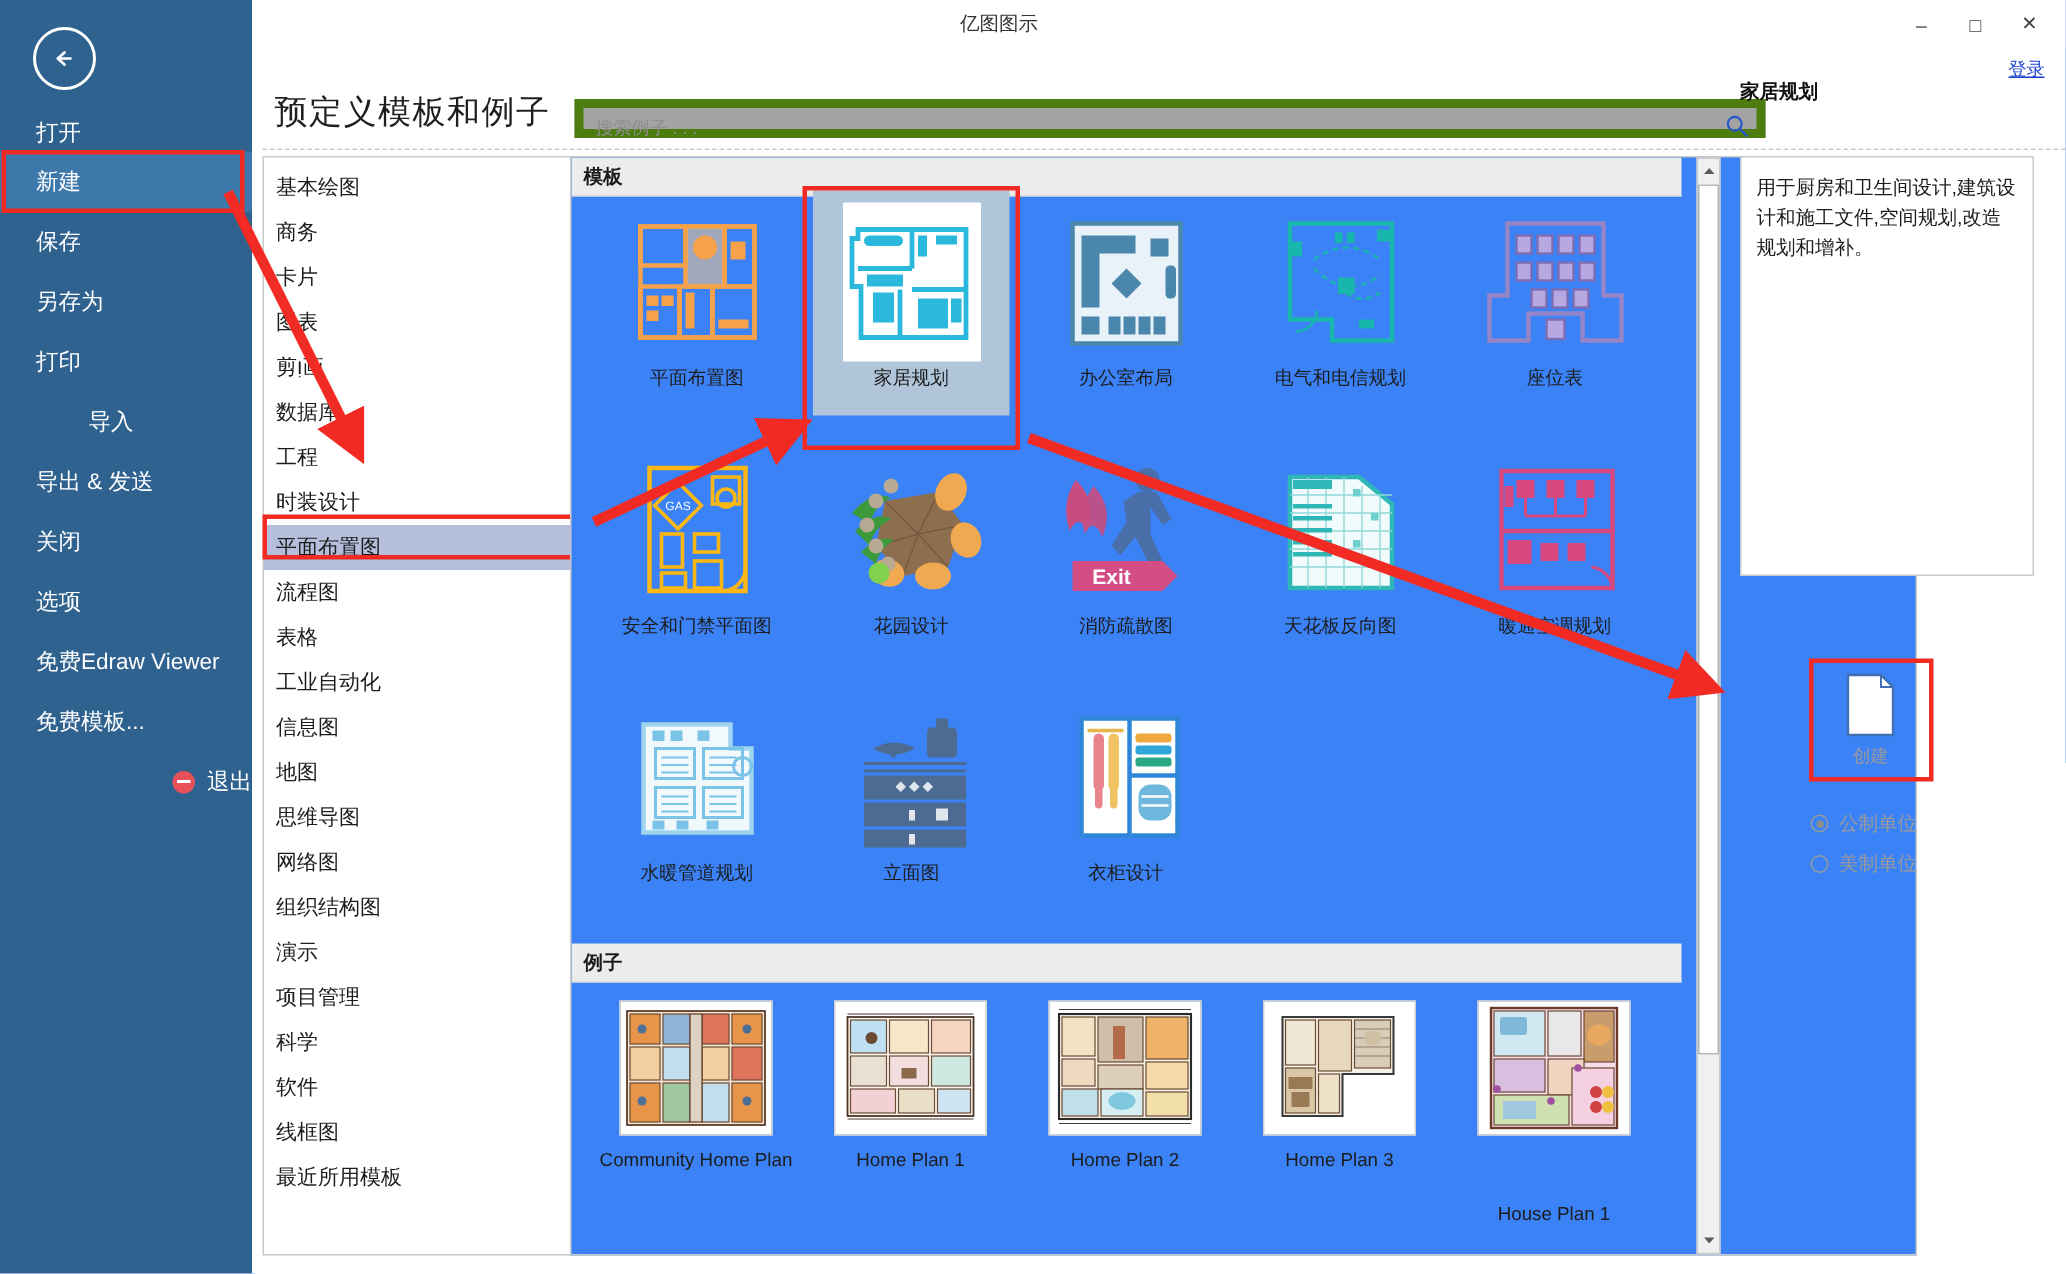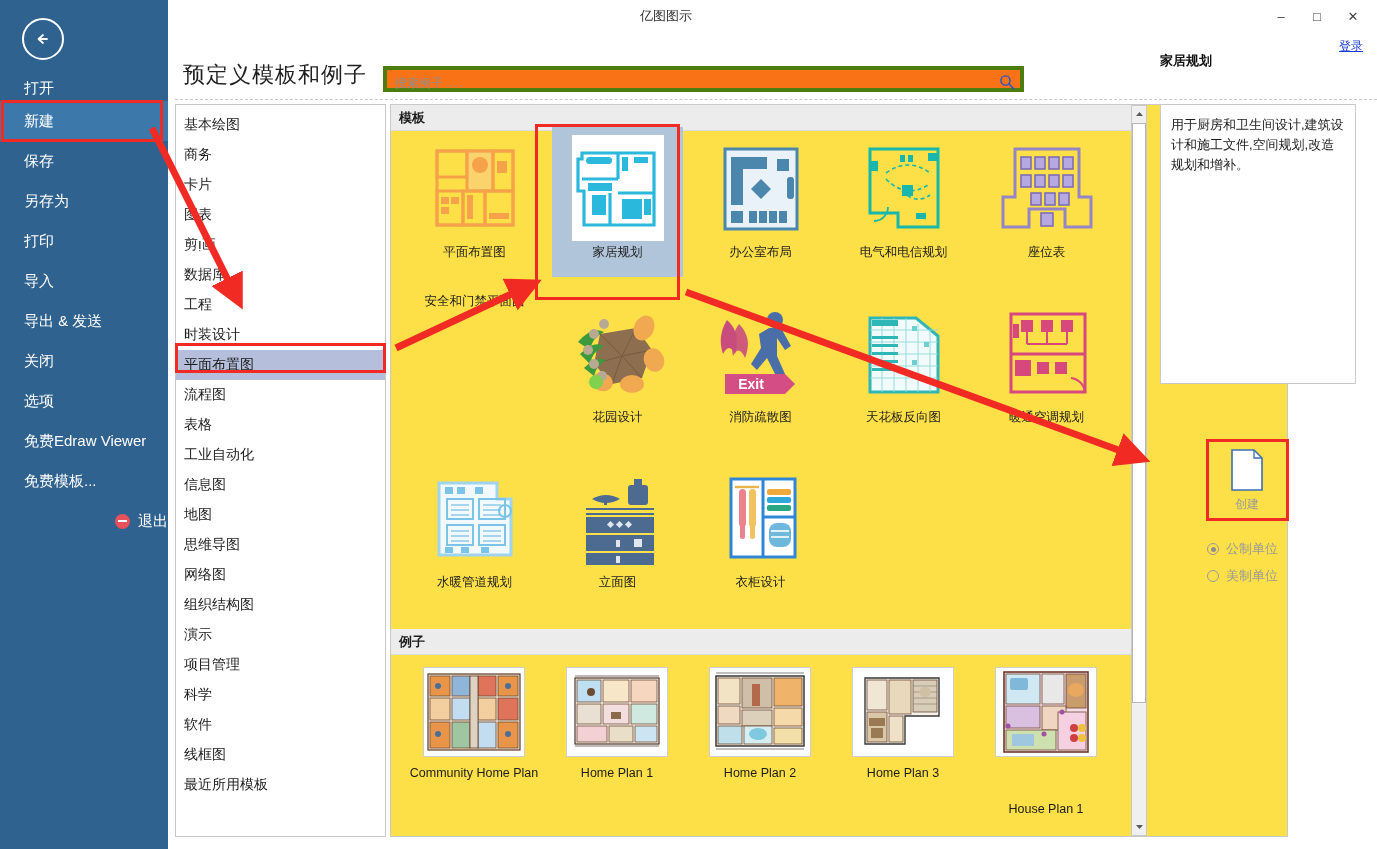--- a/index.html
+++ b/index.html
@@ -72,8 +72,8 @@
     letter-spacing:1px;
   }
   .search-wrap{
-    position:absolute;left:383px;top:66px;width:641px;height:26px;
-    border:4px solid #4d7c0f;background:#f97316;box-sizing:border-box;
+    position:absolute;left:383px;top:66px;width:794px;height:26px;
+    border:6px solid #4d7c0f;background:#a3a3a3;box-sizing:border-box;
   }
   .search-input{
     position:absolute;left:6px;top:0;width:720px;height:24px;border:0;outline:0;

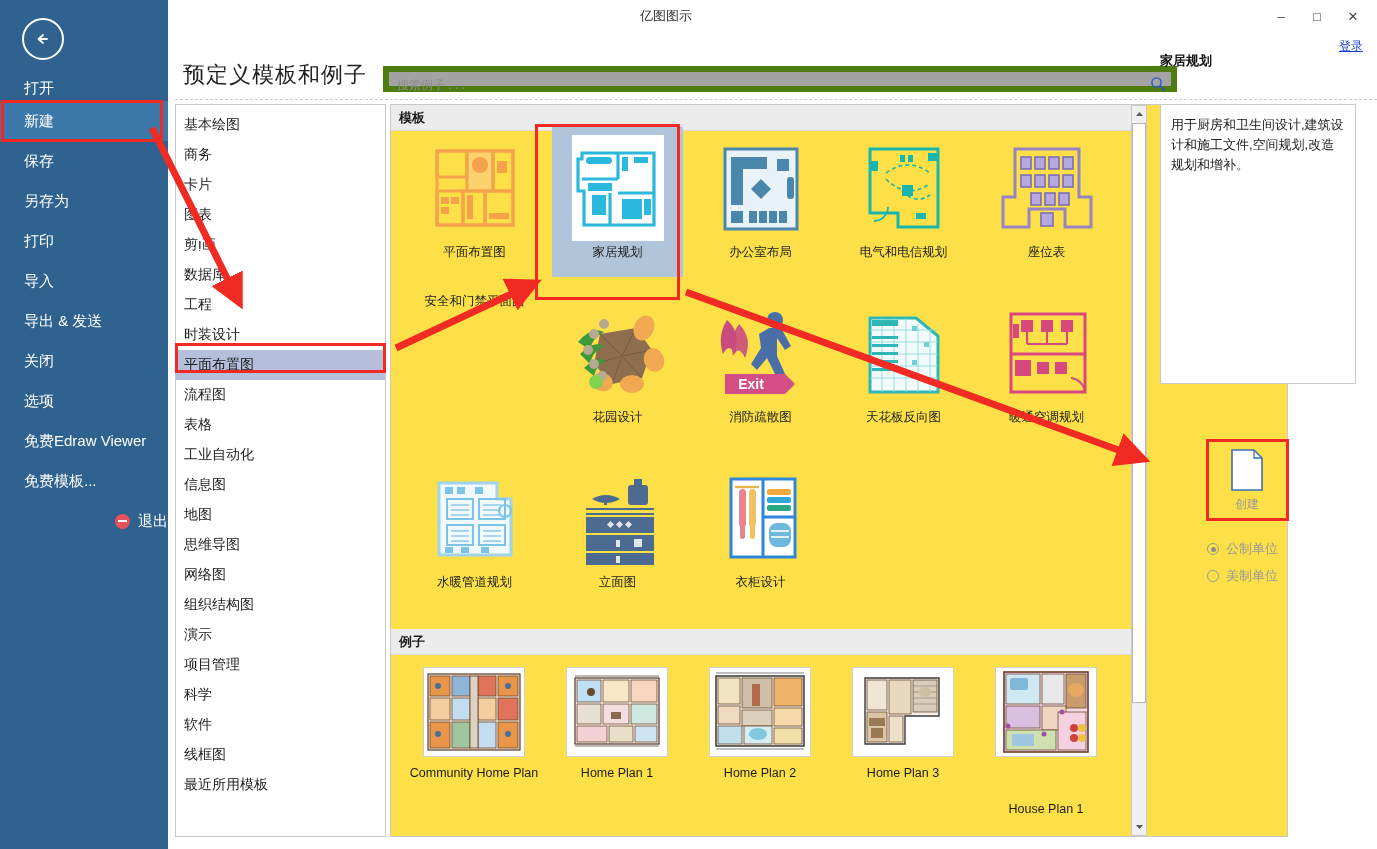--- a/index.html
+++ b/index.html
@@ -105,8 +105,8 @@
 
   
   .content{
-    position:absolute;left:390px;top:104px;width:898px;height:733px;
-    border:1px solid #c9c9c9;background:#fde047;box-sizing:border-box;overflow:hidden;
+    position:absolute;left:380px;top:104px;width:898px;height:733px;
+    border:1px solid #c9c9c9;background:#3b82f6;box-sizing:border-box;overflow:hidden;
   }
   .sect-head{
     position:absolute;left:0;width:740px;height:26px;background:#ececec;

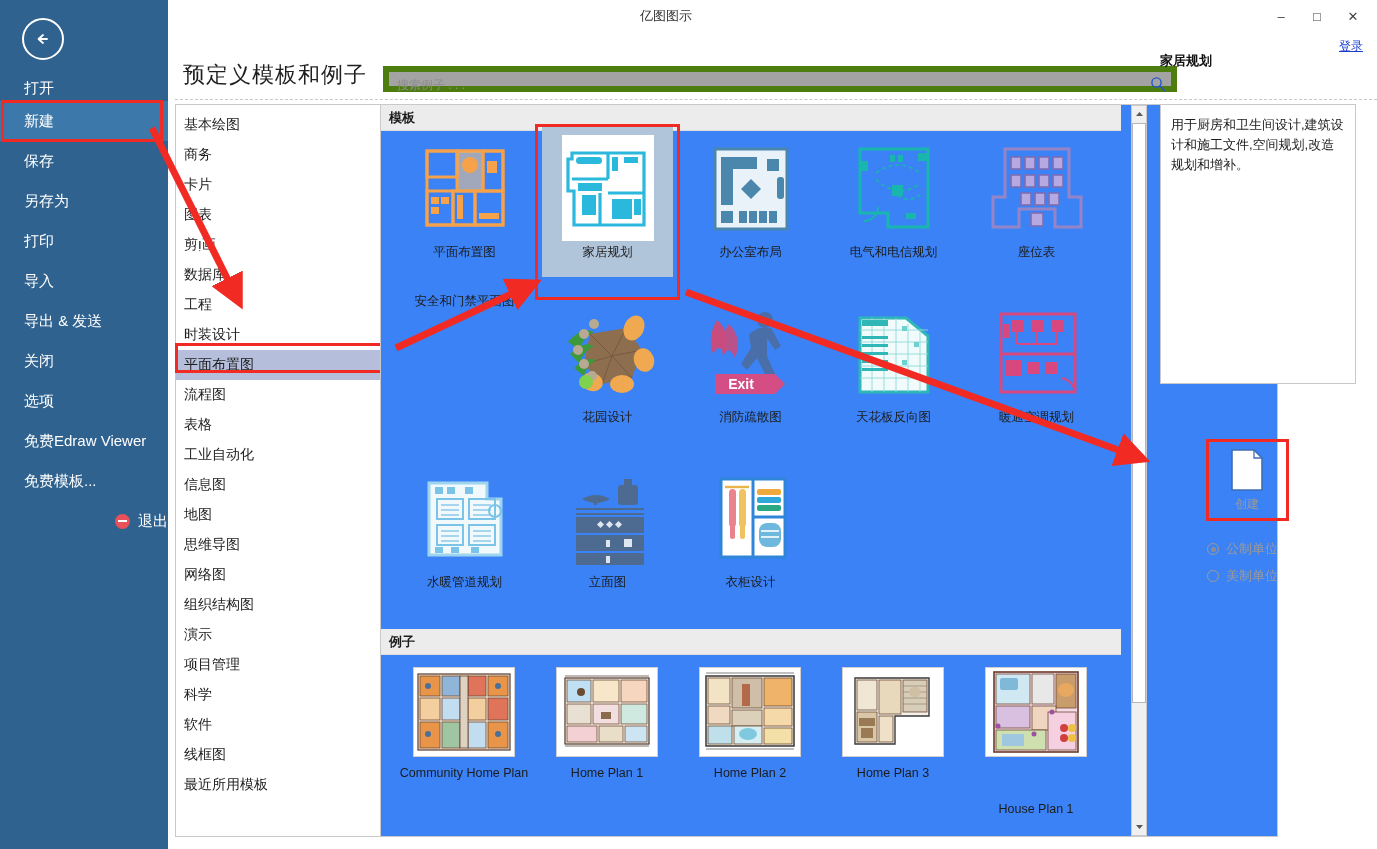--- a/index.html
+++ b/index.html
@@ -209,7 +209,7 @@
         <div class="side-item" style="top: 221px;">
           <span>打印</span>
         </div>
-        <div class="side-item" style="top: 261px;">
+        <div class="side-item" style="top: 261px; margin-left: 35px;">
           <span>导入</span>
         </div>
         <div class="side-item" style="top: 301px;">

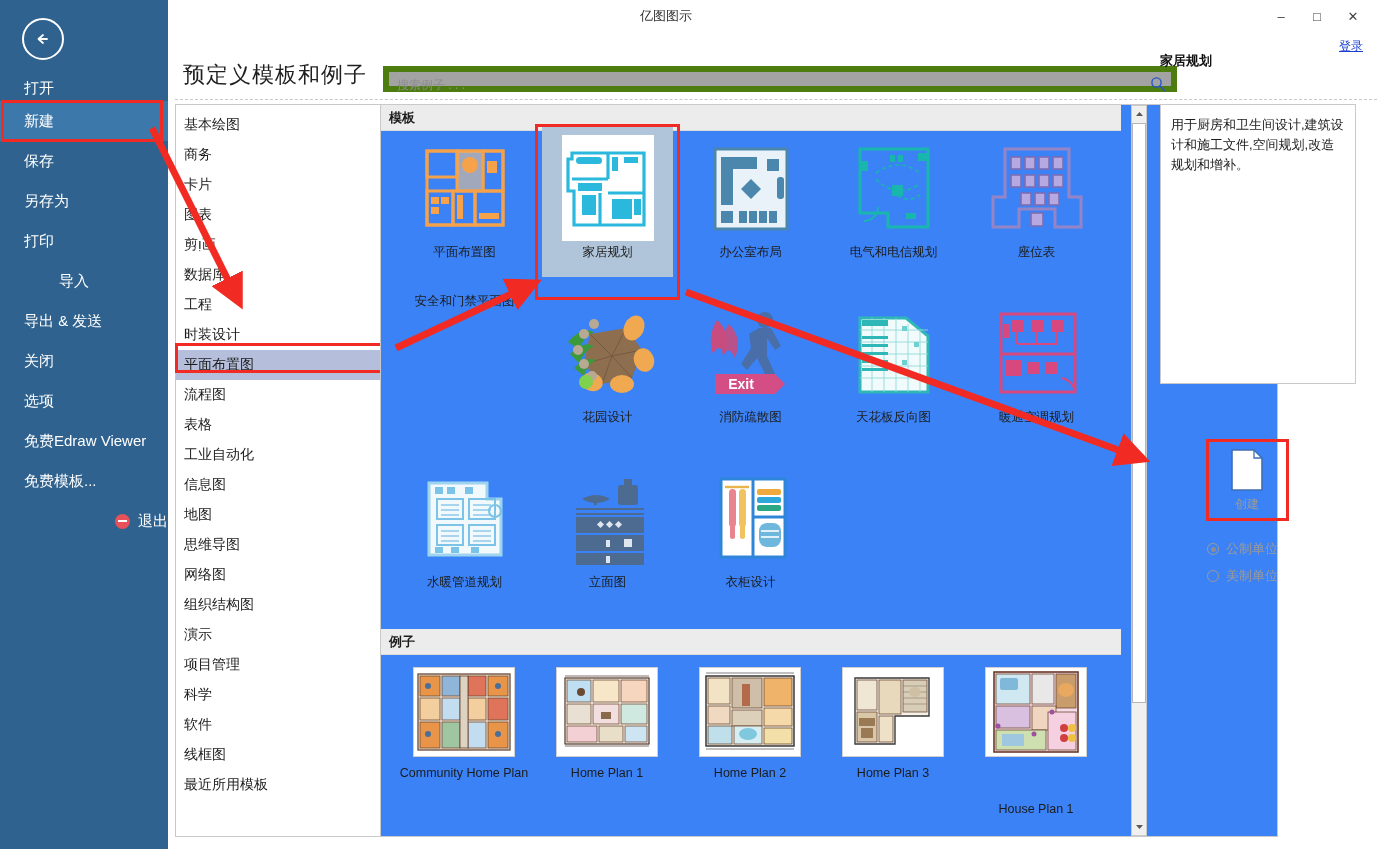--- a/index.html
+++ b/index.html
@@ -450,6 +450,22 @@
           <div class="cap">座位表</div>
         </div>
         <div class="tile" style="left: 18px; top: 187px;">
+          <div class="thumb">
+            <svg width="96" height="110" viewBox="0 0 96 110">
+              <path d="M16 14 H80 V96 H16 Z" fill="none" stroke="#fbb713" stroke-width="3"></path>
+              <g fill="none" stroke="#fbb713" stroke-width="2.4">
+                <rect x="24" y="28" width="22" height="22" transform="rotate(45 35 39)"></rect>
+                <rect x="58" y="20" width="18" height="18"></rect>
+                <circle cx="67" cy="34" r="6"></circle>
+                <rect x="24" y="58" width="14" height="22"></rect>
+                <rect x="46" y="58" width="16" height="12"></rect>
+                <rect x="24" y="84" width="16" height="10"></rect>
+                <rect x="46" y="76" width="18" height="18"></rect>
+                <path d="M66 96 A16 16 0 0 0 80 80"></path>
+              </g>
+              <text x="35" y="42" font-size="8" fill="#fff" text-anchor="middle" font-family="Liberation Sans, sans-serif">GAS</text>
+            </svg>
+          </div>
           <div class="cap">安全和门禁平面图</div>
         </div>
         <div class="tile" style="left: 161px; top: 187px;">

